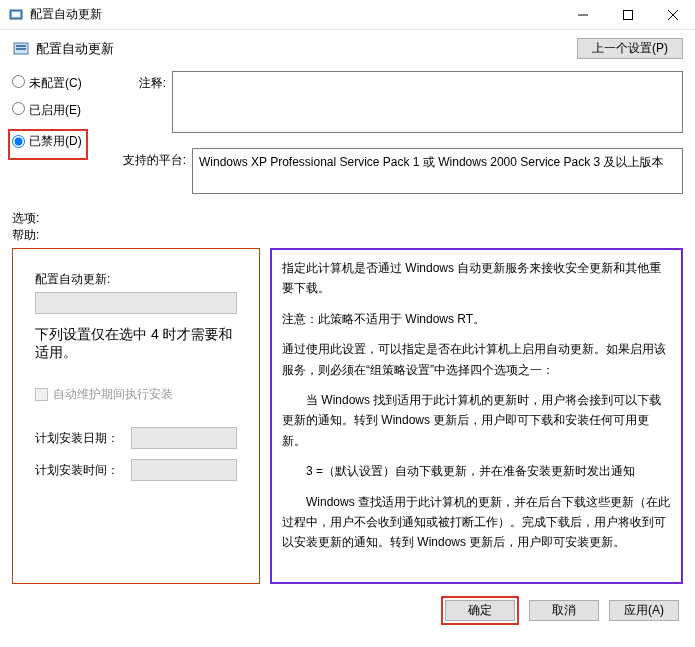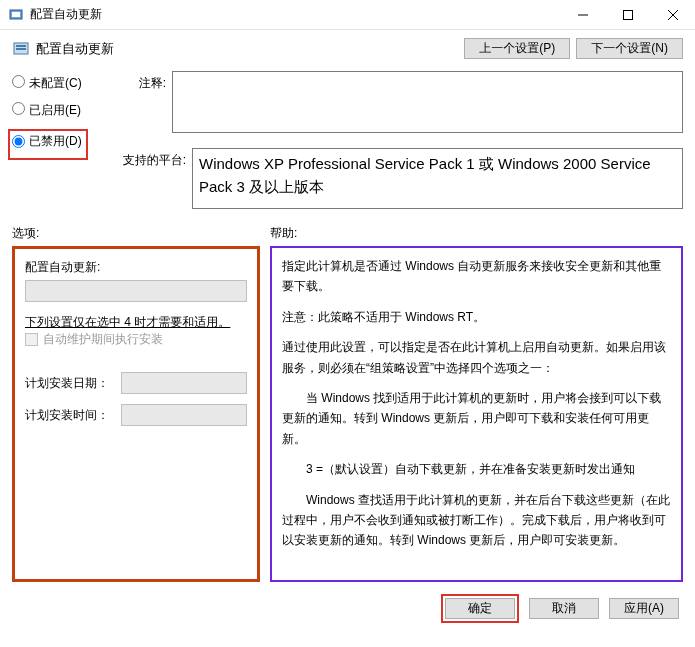--- a/index.html
+++ b/index.html
@@ -94,7 +94,6 @@
   <span class="header-title">配置自动更新</span>
   <div class="nav-btns">
     <button class="btn"><span>上一个设置(P)</span></button>
-    <button class="btn"><span>下一个设置(N)</span></button>
   </div>
 </div>
 

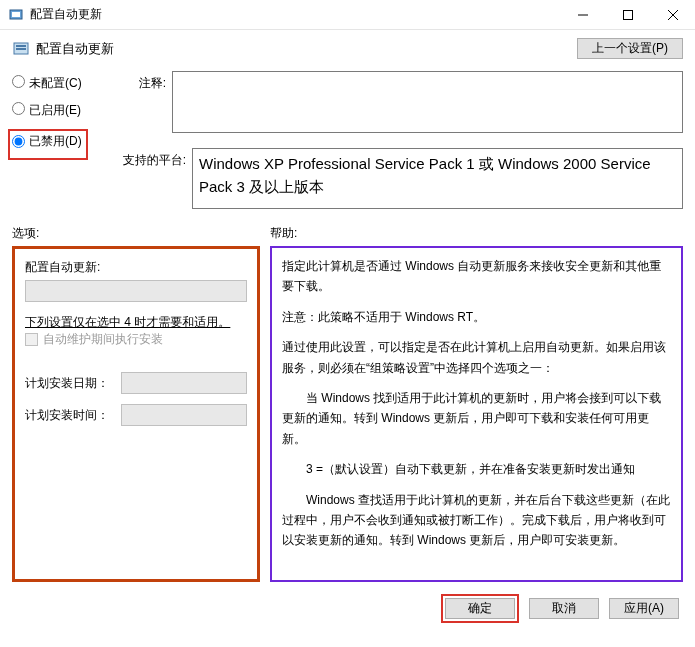--- a/index.html
+++ b/index.html
@@ -28,7 +28,7 @@
 .field-col { flex: 1; }
 .comment-box { width: 100%; height: 62px; border: 1px solid #7a7a7a; background: #fff; padding: 3px; font-family: inherit; resize: none; }
 .platform-row { display: flex; align-items: flex-start; margin-top: 12px; }
-.platform-box { flex: 1; border: 1px solid #7a7a7a; background: #fff; padding: 4px 6px; font-size: 15px; line-height: 1.5; height: 61px; }
+.platform-box { flex: 1; border: 1px solid #7a7a7a; background: #fff; padding: 4px 6px; font-size: 12px; line-height: 1.5; height: 46px; }
 
 .section-labels { display: flex; padding: 6px 12px 4px 12px; font-size: 12px; }
 .section-labels .opt-lbl { width: 258px; }

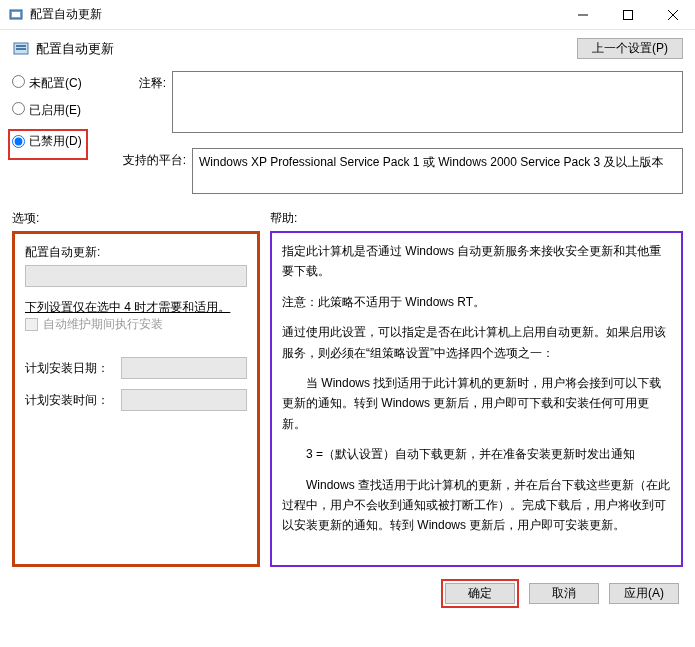--- a/index.html
+++ b/index.html
@@ -30,7 +30,7 @@
 .platform-row { display: flex; align-items: flex-start; margin-top: 12px; }
 .platform-box { flex: 1; border: 1px solid #7a7a7a; background: #fff; padding: 4px 6px; font-size: 12px; line-height: 1.5; height: 46px; }
 
-.section-labels { display: flex; padding: 6px 12px 4px 12px; font-size: 12px; }
+.section-labels { display: flex; padding: 6px 12px 4px 12px; font-size: 12px; flex-direction: column; }
 .section-labels .opt-lbl { width: 258px; }
 
 .lower { display: flex; padding: 0 12px; gap: 10px; }

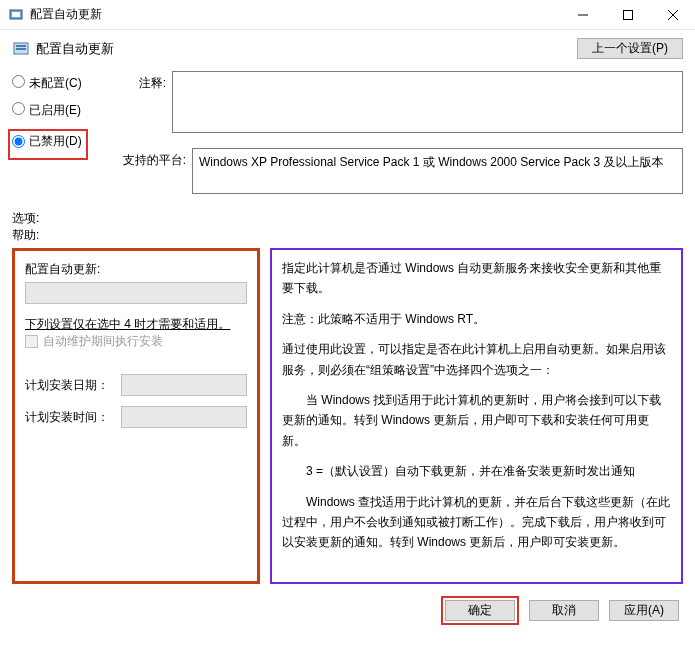--- a/index.html
+++ b/index.html
@@ -34,7 +34,7 @@
 .section-labels .opt-lbl { width: 258px; }
 
 .lower { display: flex; padding: 0 12px; gap: 10px; }
-.options-panel { width: 248px; border: 3px solid #c2410c; background: #fff; padding: 10px; height: 336px; }
+.options-panel { width: 248px; border: 1px solid #c2410c; background: #fff; padding: 22px; height: 336px; }
 .opt-field-label { font-size: 12px; margin-bottom: 4px; }
 .opt-select { width: 100%; height: 22px; background: #e8e8e8; border: 1px solid #c0c0c0; margin-bottom: 12px; }
 .opt-note { font-size: 12px; margin-bottom: 0; text-decoration: underline; }

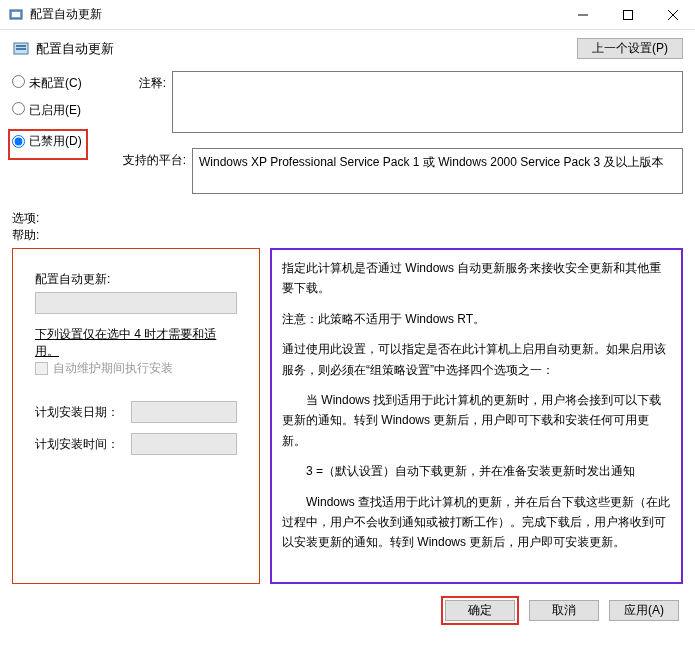--- a/index.html
+++ b/index.html
@@ -37,7 +37,7 @@
 .options-panel { width: 248px; border: 1px solid #c2410c; background: #fff; padding: 22px; height: 336px; }
 .opt-field-label { font-size: 12px; margin-bottom: 4px; }
 .opt-select { width: 100%; height: 22px; background: #e8e8e8; border: 1px solid #c0c0c0; margin-bottom: 12px; }
-.opt-note { font-size: 12px; margin-bottom: 0; text-decoration: underline; }
+.opt-note { font-size: 14px; margin-bottom: 24px; }
 .opt-check { display: flex; align-items: center; font-size: 12px; margin-bottom: 24px; color: #9a9a9a; }
 .opt-check .cb { width: 13px; height: 13px; border: 1px solid #c0c0c0; background: #f0f0f0; margin-right: 5px; }
 .opt-line { display: flex; align-items: center; margin-bottom: 10px; }

